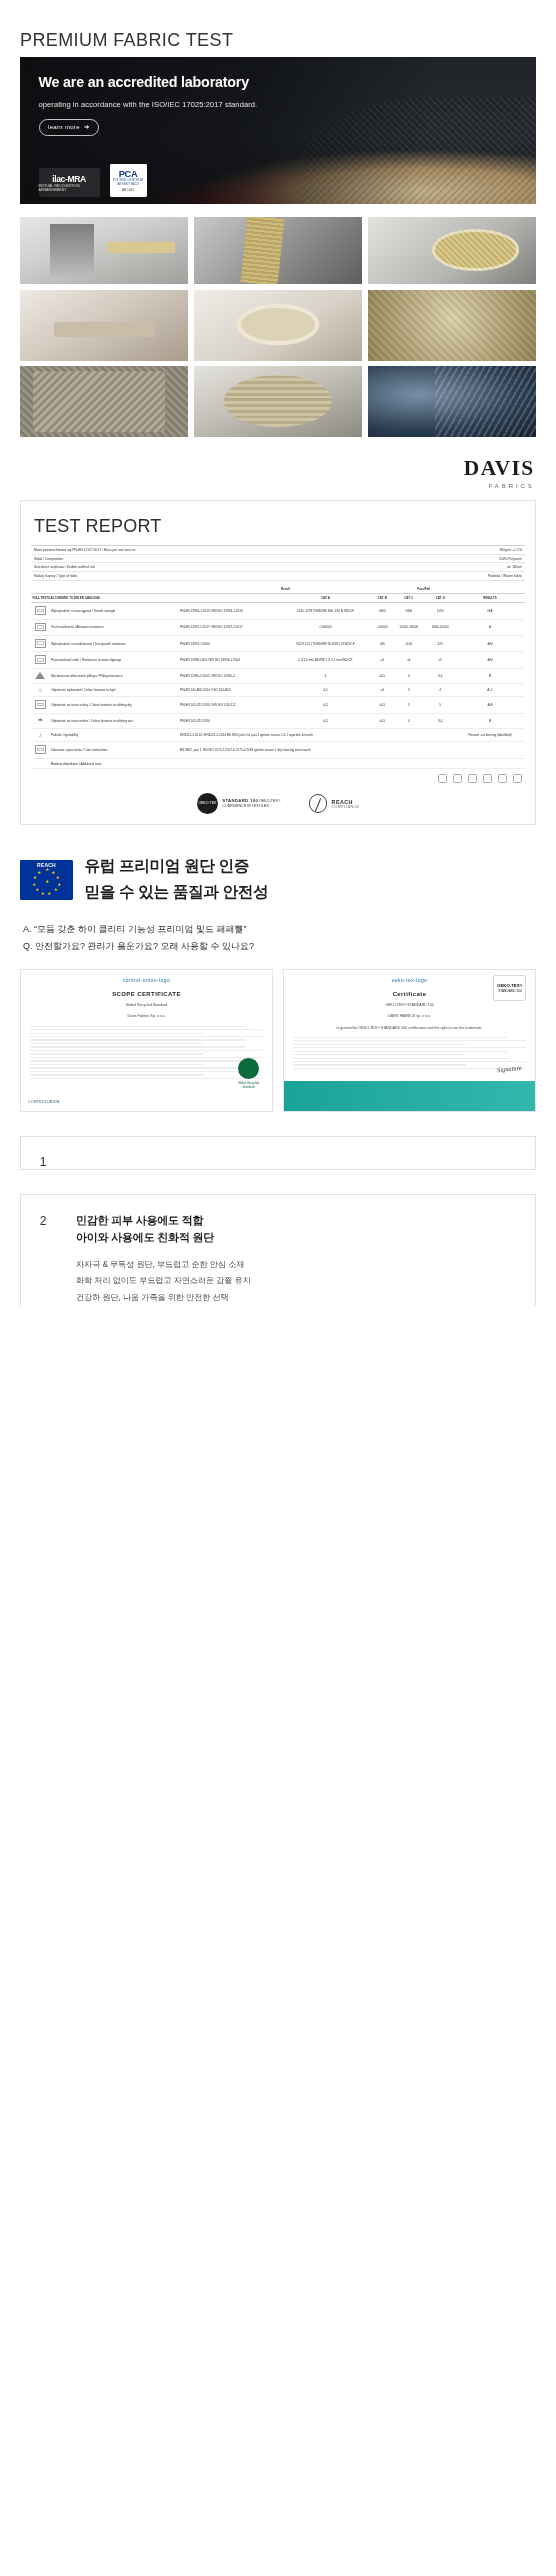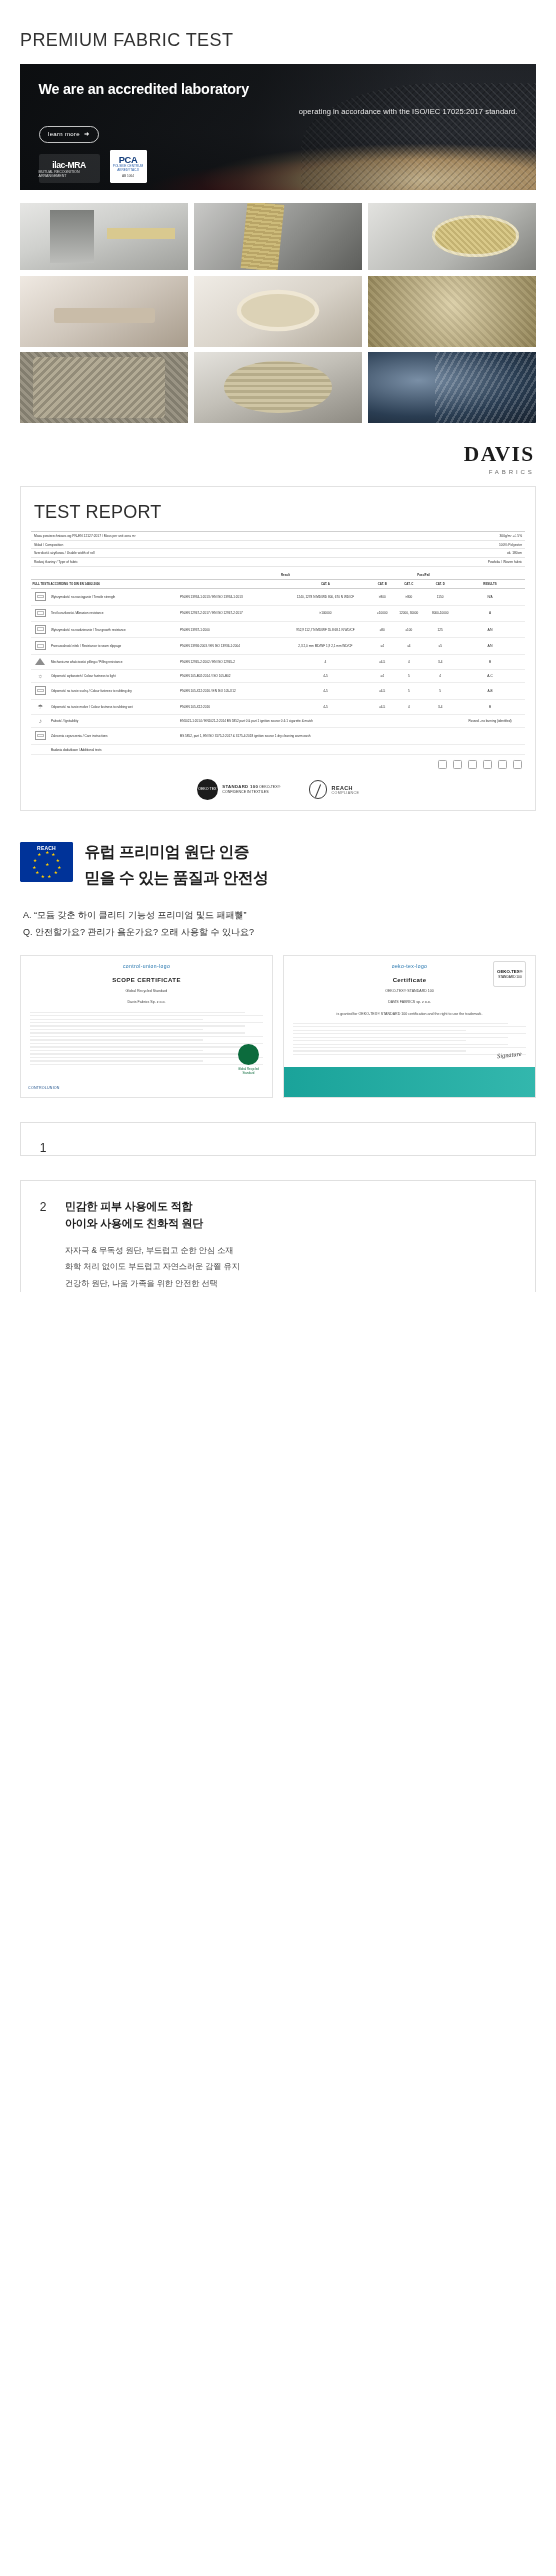--- a/index.html
+++ b/index.html
@@ -18,7 +18,7 @@
     font-size: 18px;
     letter-spacing: 0.4px;
     color: #333;
-    padding: 30px 0 13px 20px;
+    padding: 30px 0 6px 20px;
     font-weight: 400;
   }
 

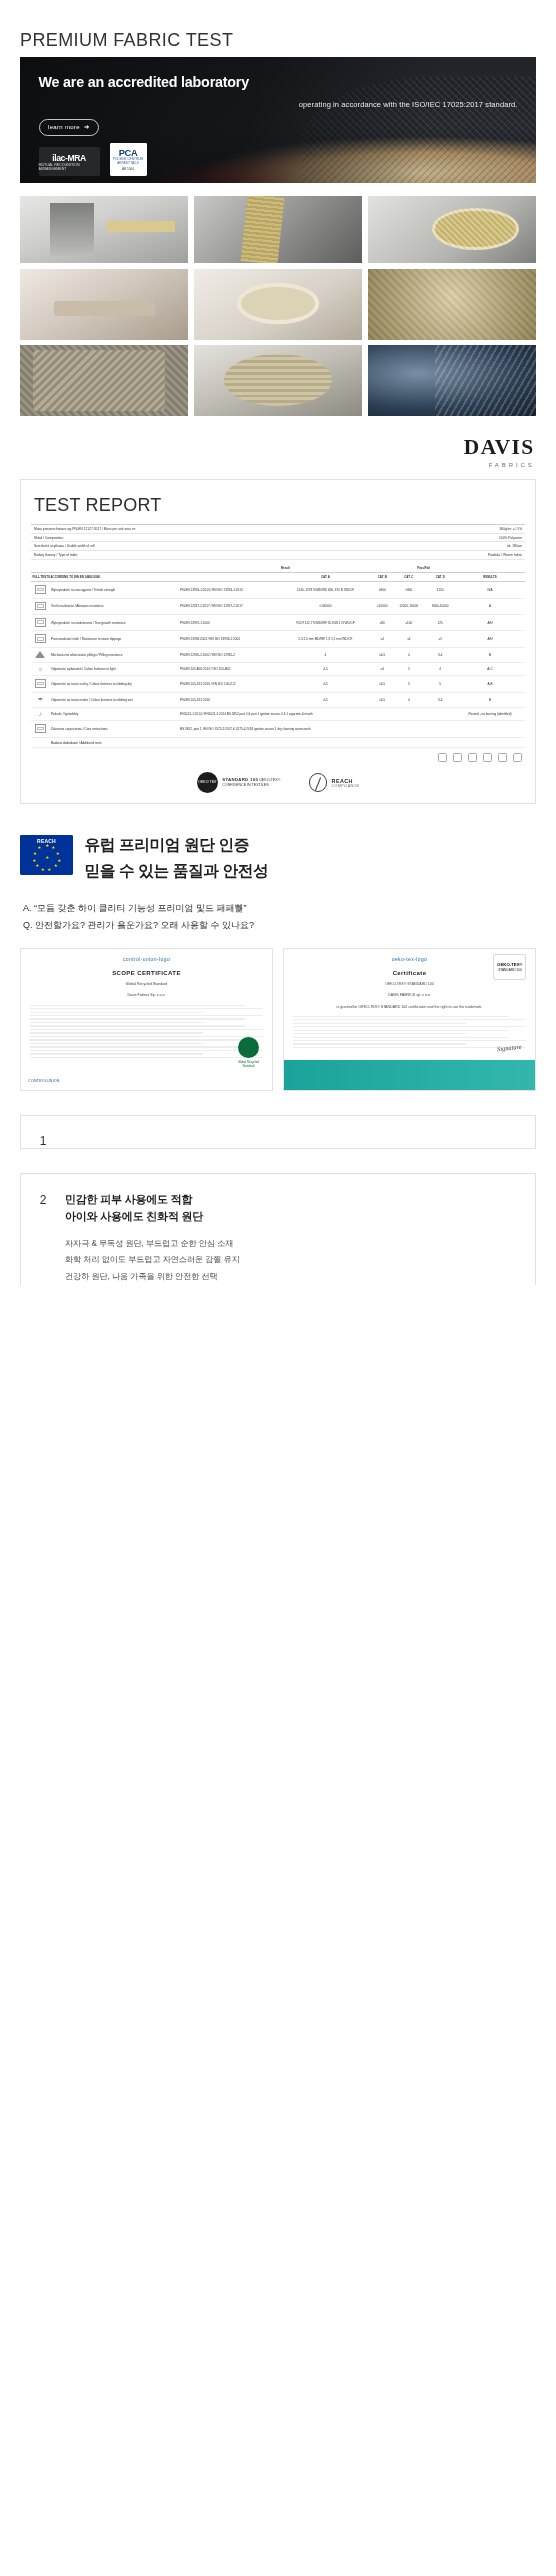--- a/index.html
+++ b/index.html
@@ -25,7 +25,7 @@
   
   .hero {
     margin: 0 20px;
-    height: 126px;
+    height: 147px;
     position: relative;
     overflow: hidden;
     background: #1b1d22;

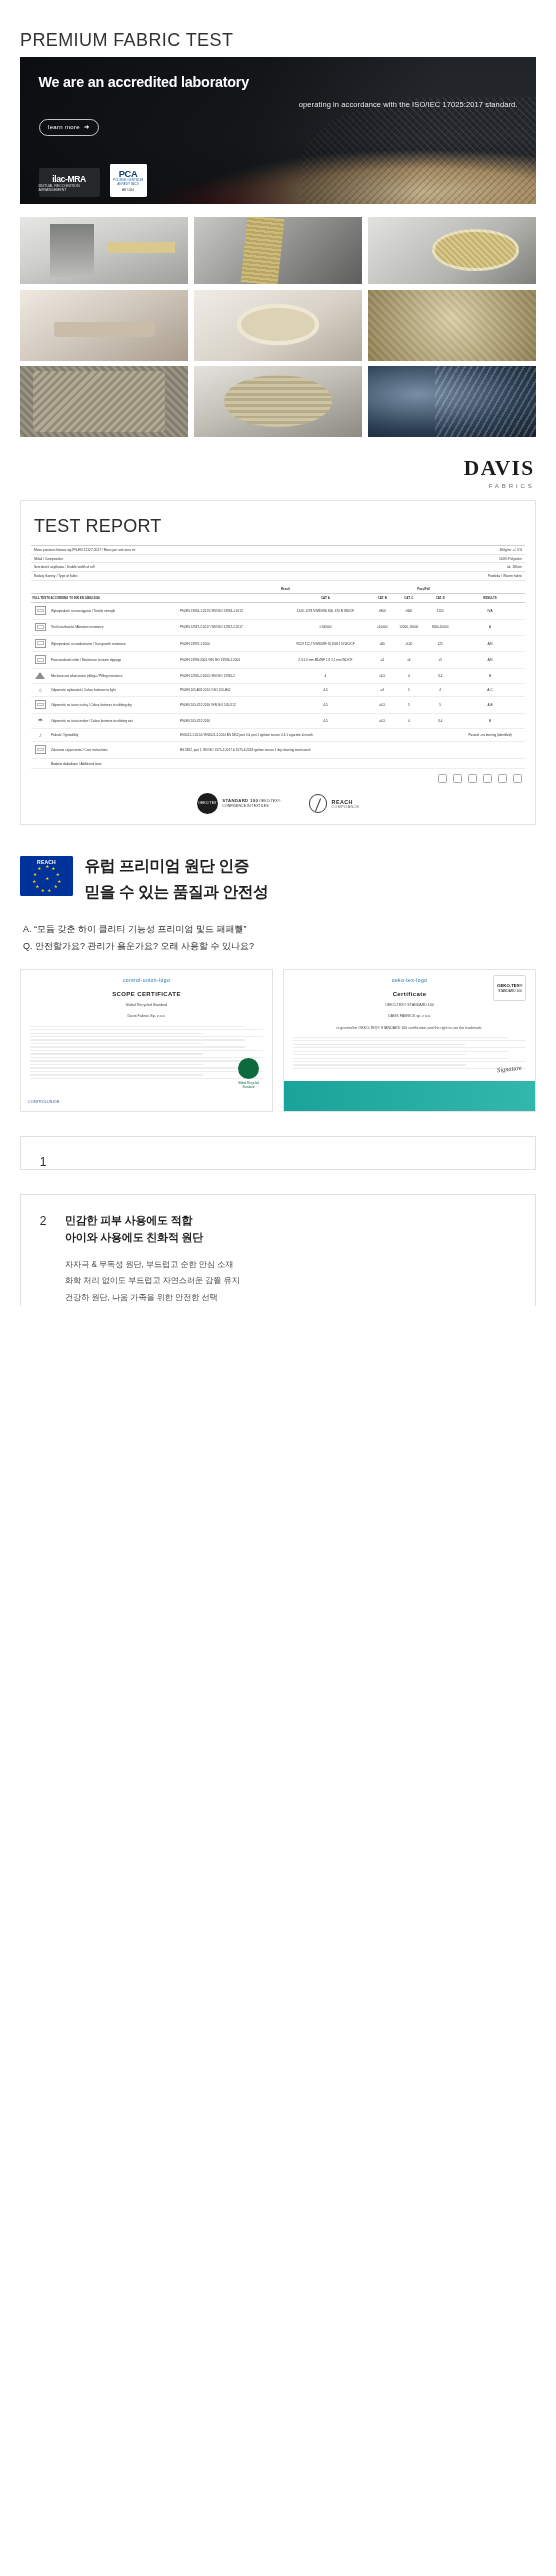--- a/index.html
+++ b/index.html
@@ -48,7 +48,7 @@
   .hero-shade { position:absolute; inset:0; background:linear-gradient(100deg, rgba(10,12,14,.92) 0%, rgba(12,14,16,.72) 45%, rgba(12,14,16,.12) 78%); }
   .hero-inner { position:relative; padding: 15.7px 18.5px; color:#fff; }
   .hero-h1 { font-size: 14.3px; font-weight: 700; line-height:1.28; max-width: 235px; letter-spacing:-0.2px; }
-  .hero-sub { font-size: 7.5px; margin-top: 8.6px; color:#e9e9e9; letter-spacing:0.1px;text-align:right; }
+  .hero-sub { font-size: 7.5px; margin-top: 8.6px; color:#e9e9e9; letter-spacing:0.1px; }
   .hero-btn {
     margin-top: 10px;
     display:inline-flex; align-items:center; gap:4.3px;

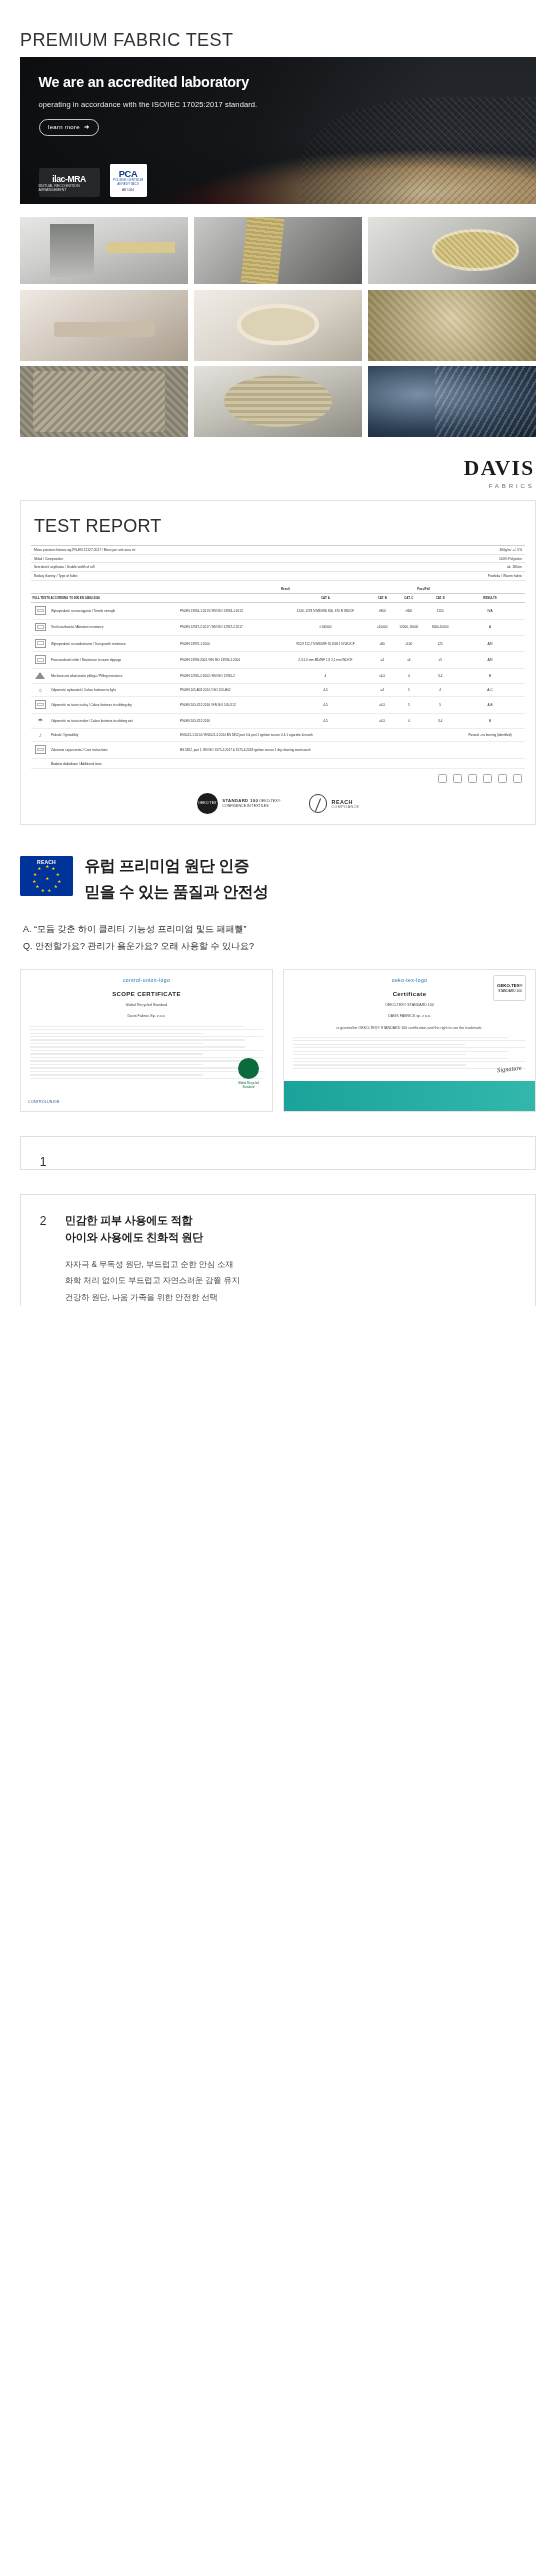--- a/index.html
+++ b/index.html
@@ -154,7 +154,7 @@
 
   
   .reach-wrap { margin: 31px 20px 0 20px; }
-  .reach-head { display:flex; align-items:flex-start; gap:11.4px; }
+  .reach-head { display:flex; align-items:center; gap:11.4px; }
   .eu-flag {
     width: 53px; height: 40px; background:#003399; position:relative; flex:0 0 auto;
     display:flex; align-items:center; justify-content:center; border-radius:1.4px;

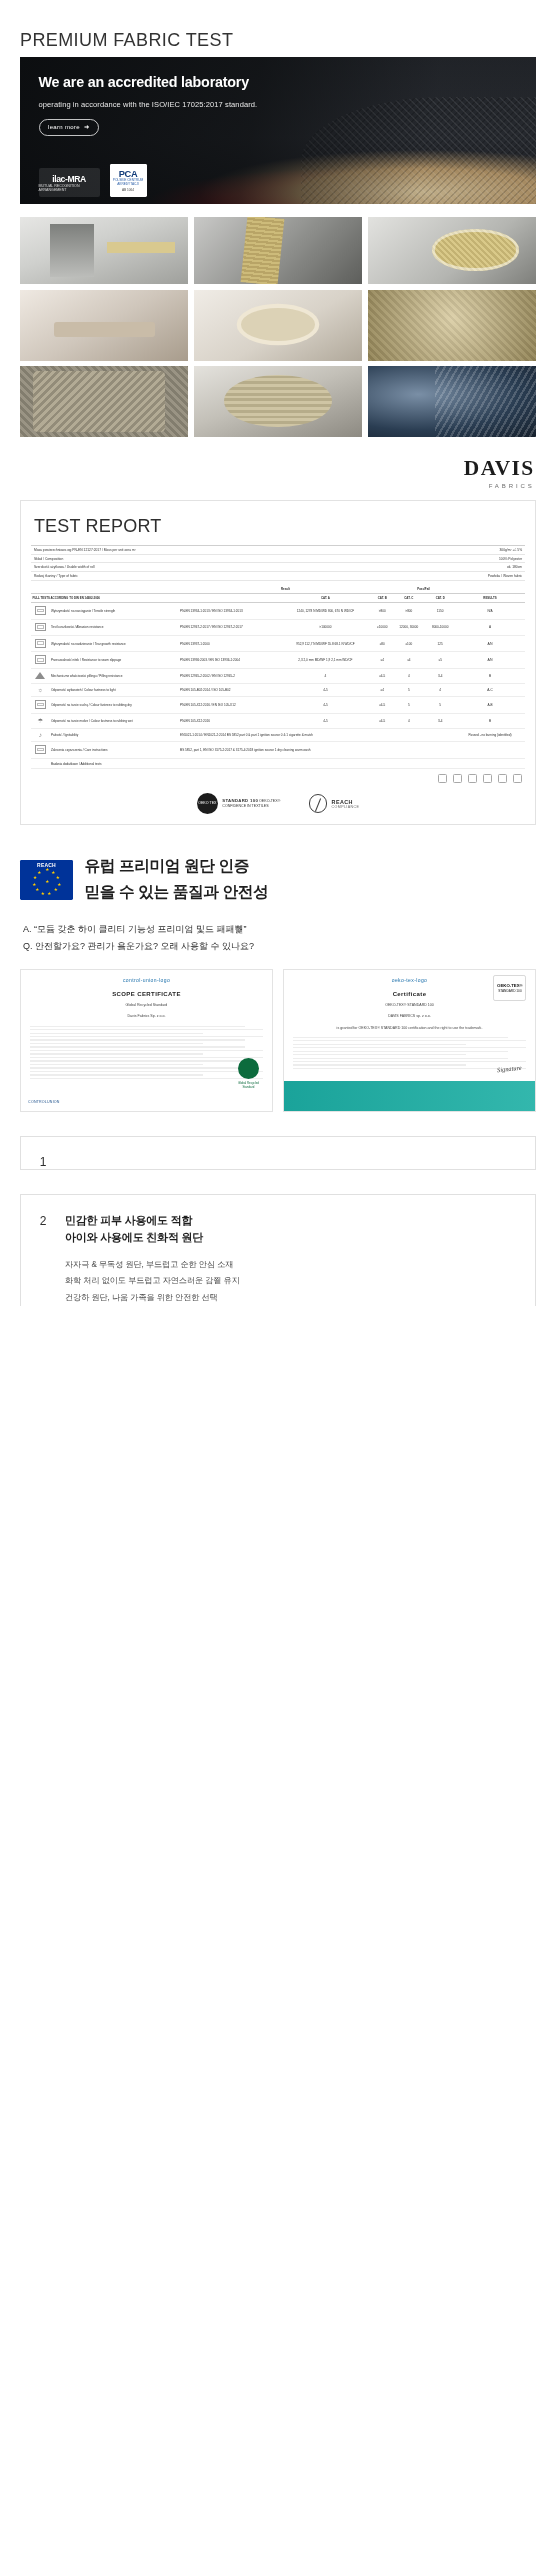--- a/index.html
+++ b/index.html
@@ -526,7 +526,7 @@
 
   <div class="feat clip" style="margin-bottom:0;border-bottom:none;">
     <div class="num">2</div>
-    <div class="body" style="padding-bottom:0;">
+    <div class="body" style="padding-bottom:0;margin-left:11px;">
       <h4>
         <span>민감한 피부 사용에도 적합</span><br>
         <span>아이와 사용에도 친화적 원단</span>

